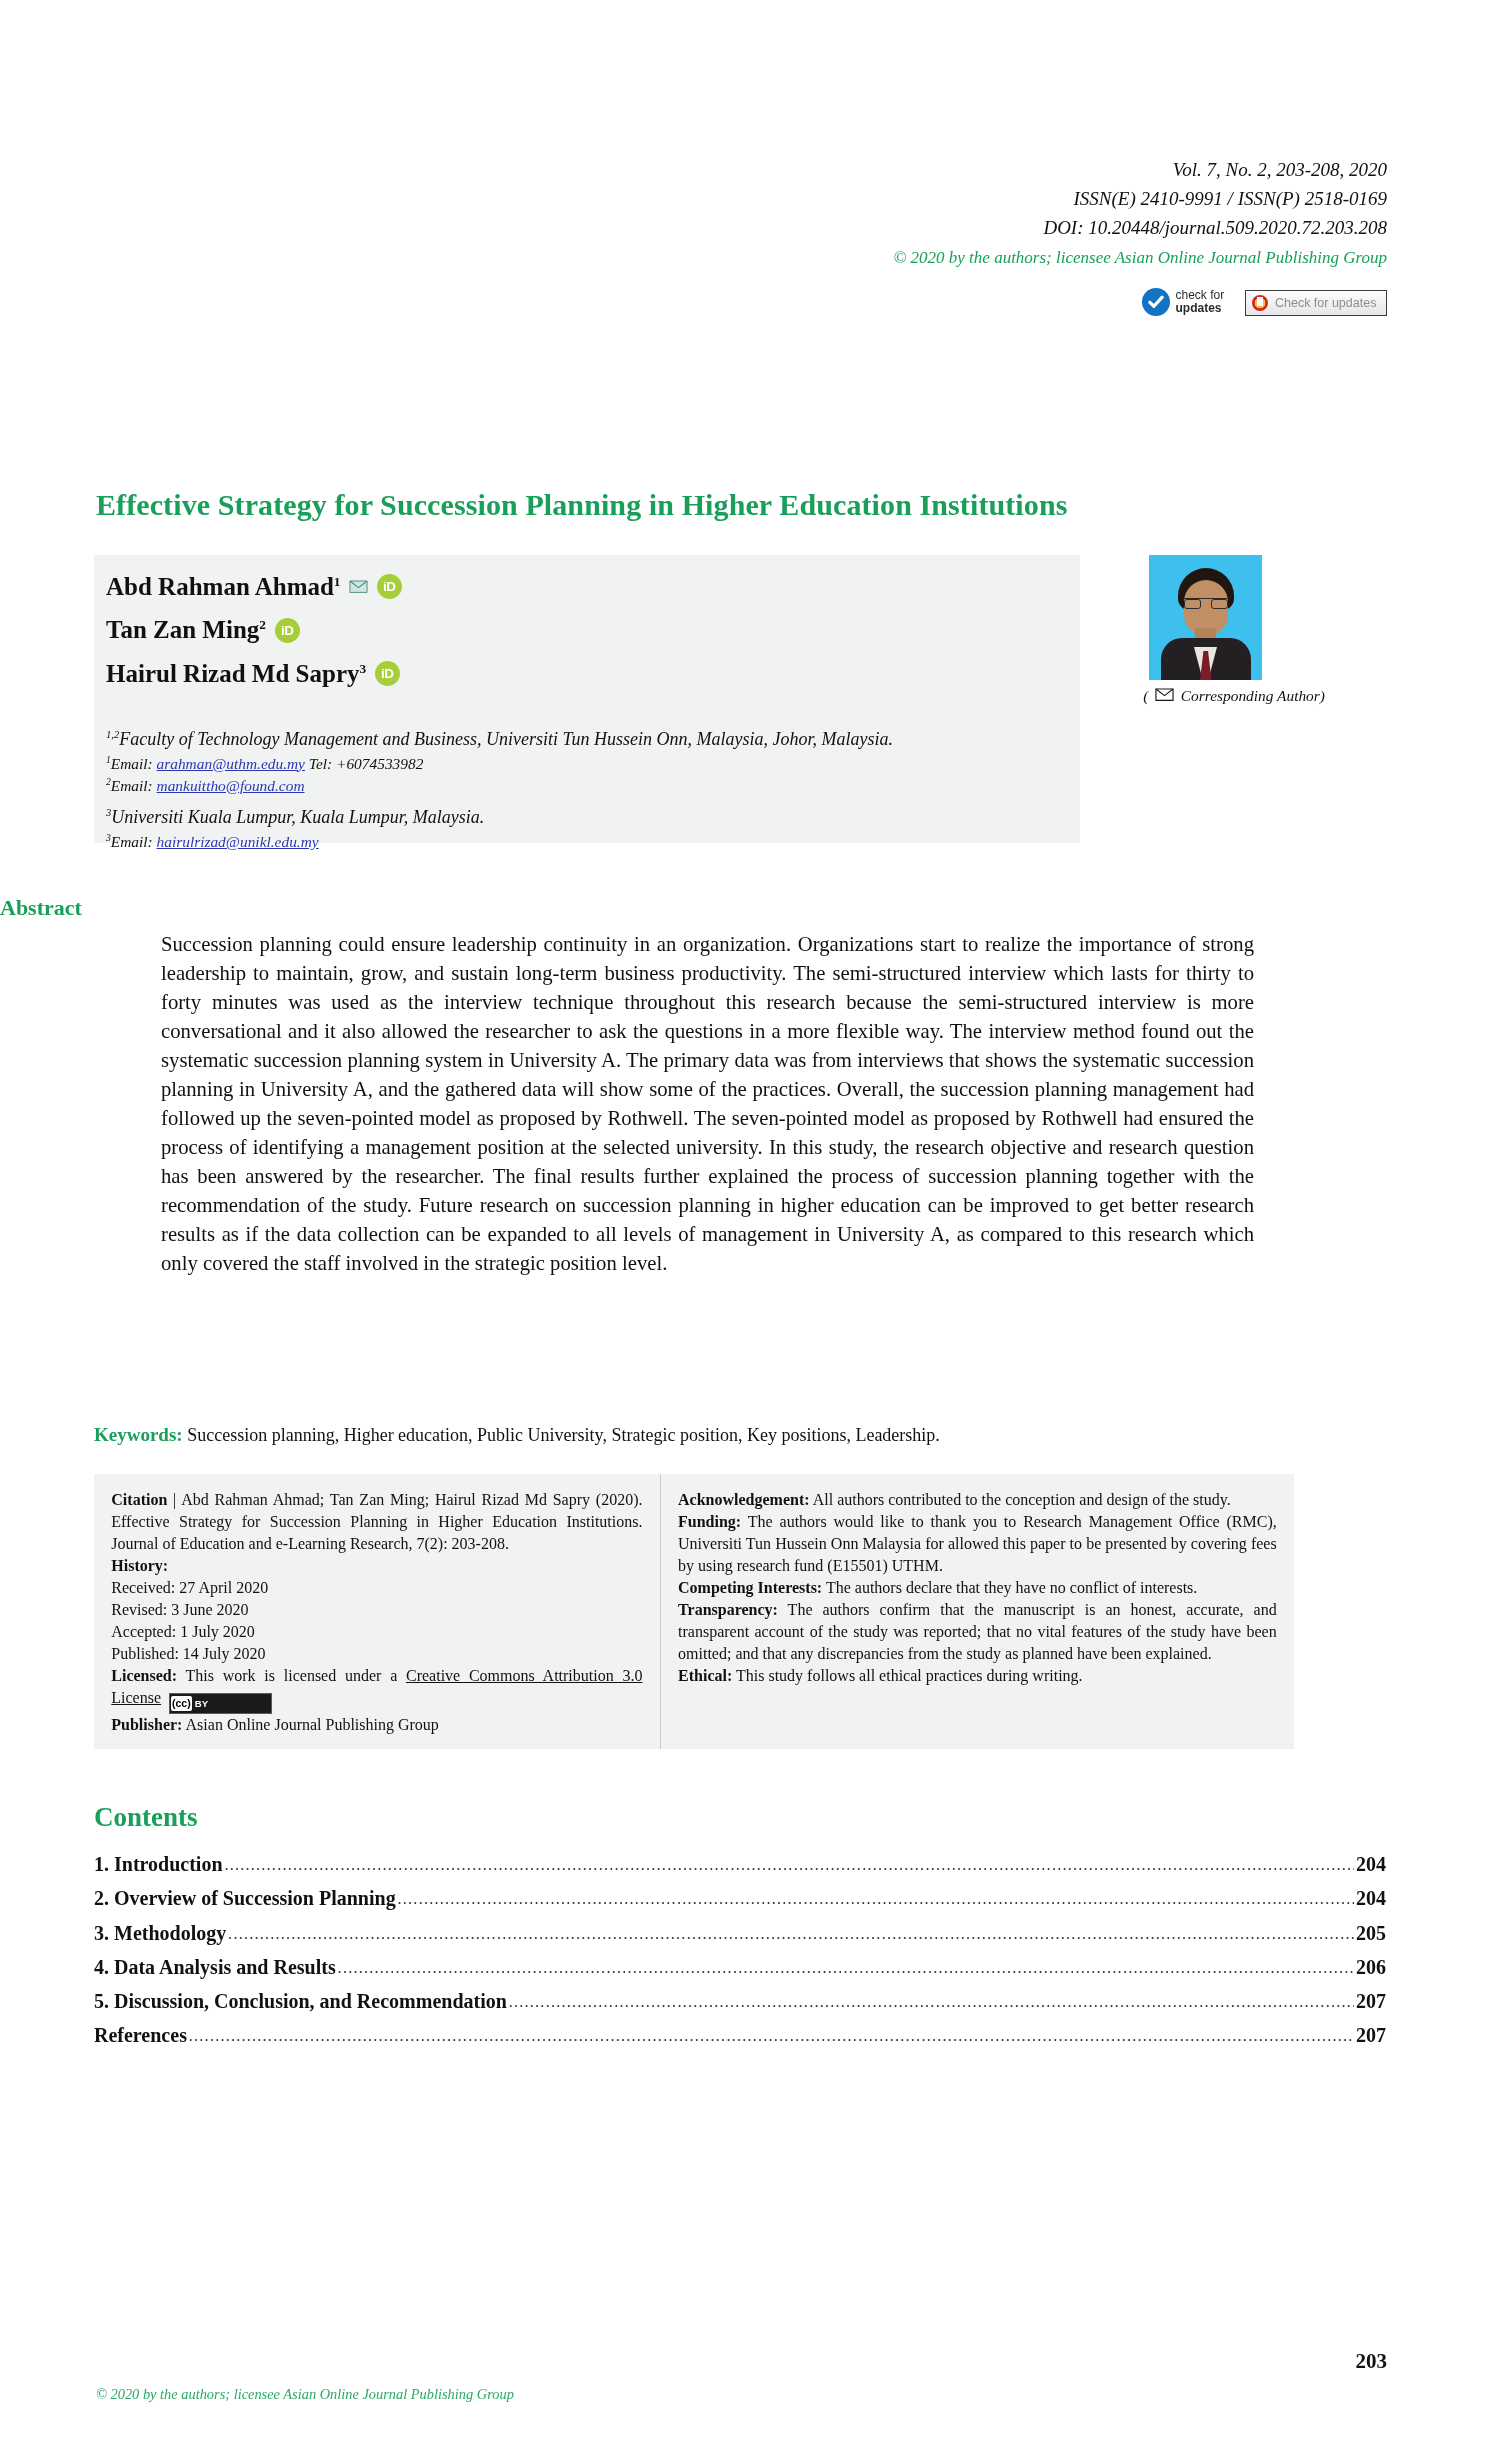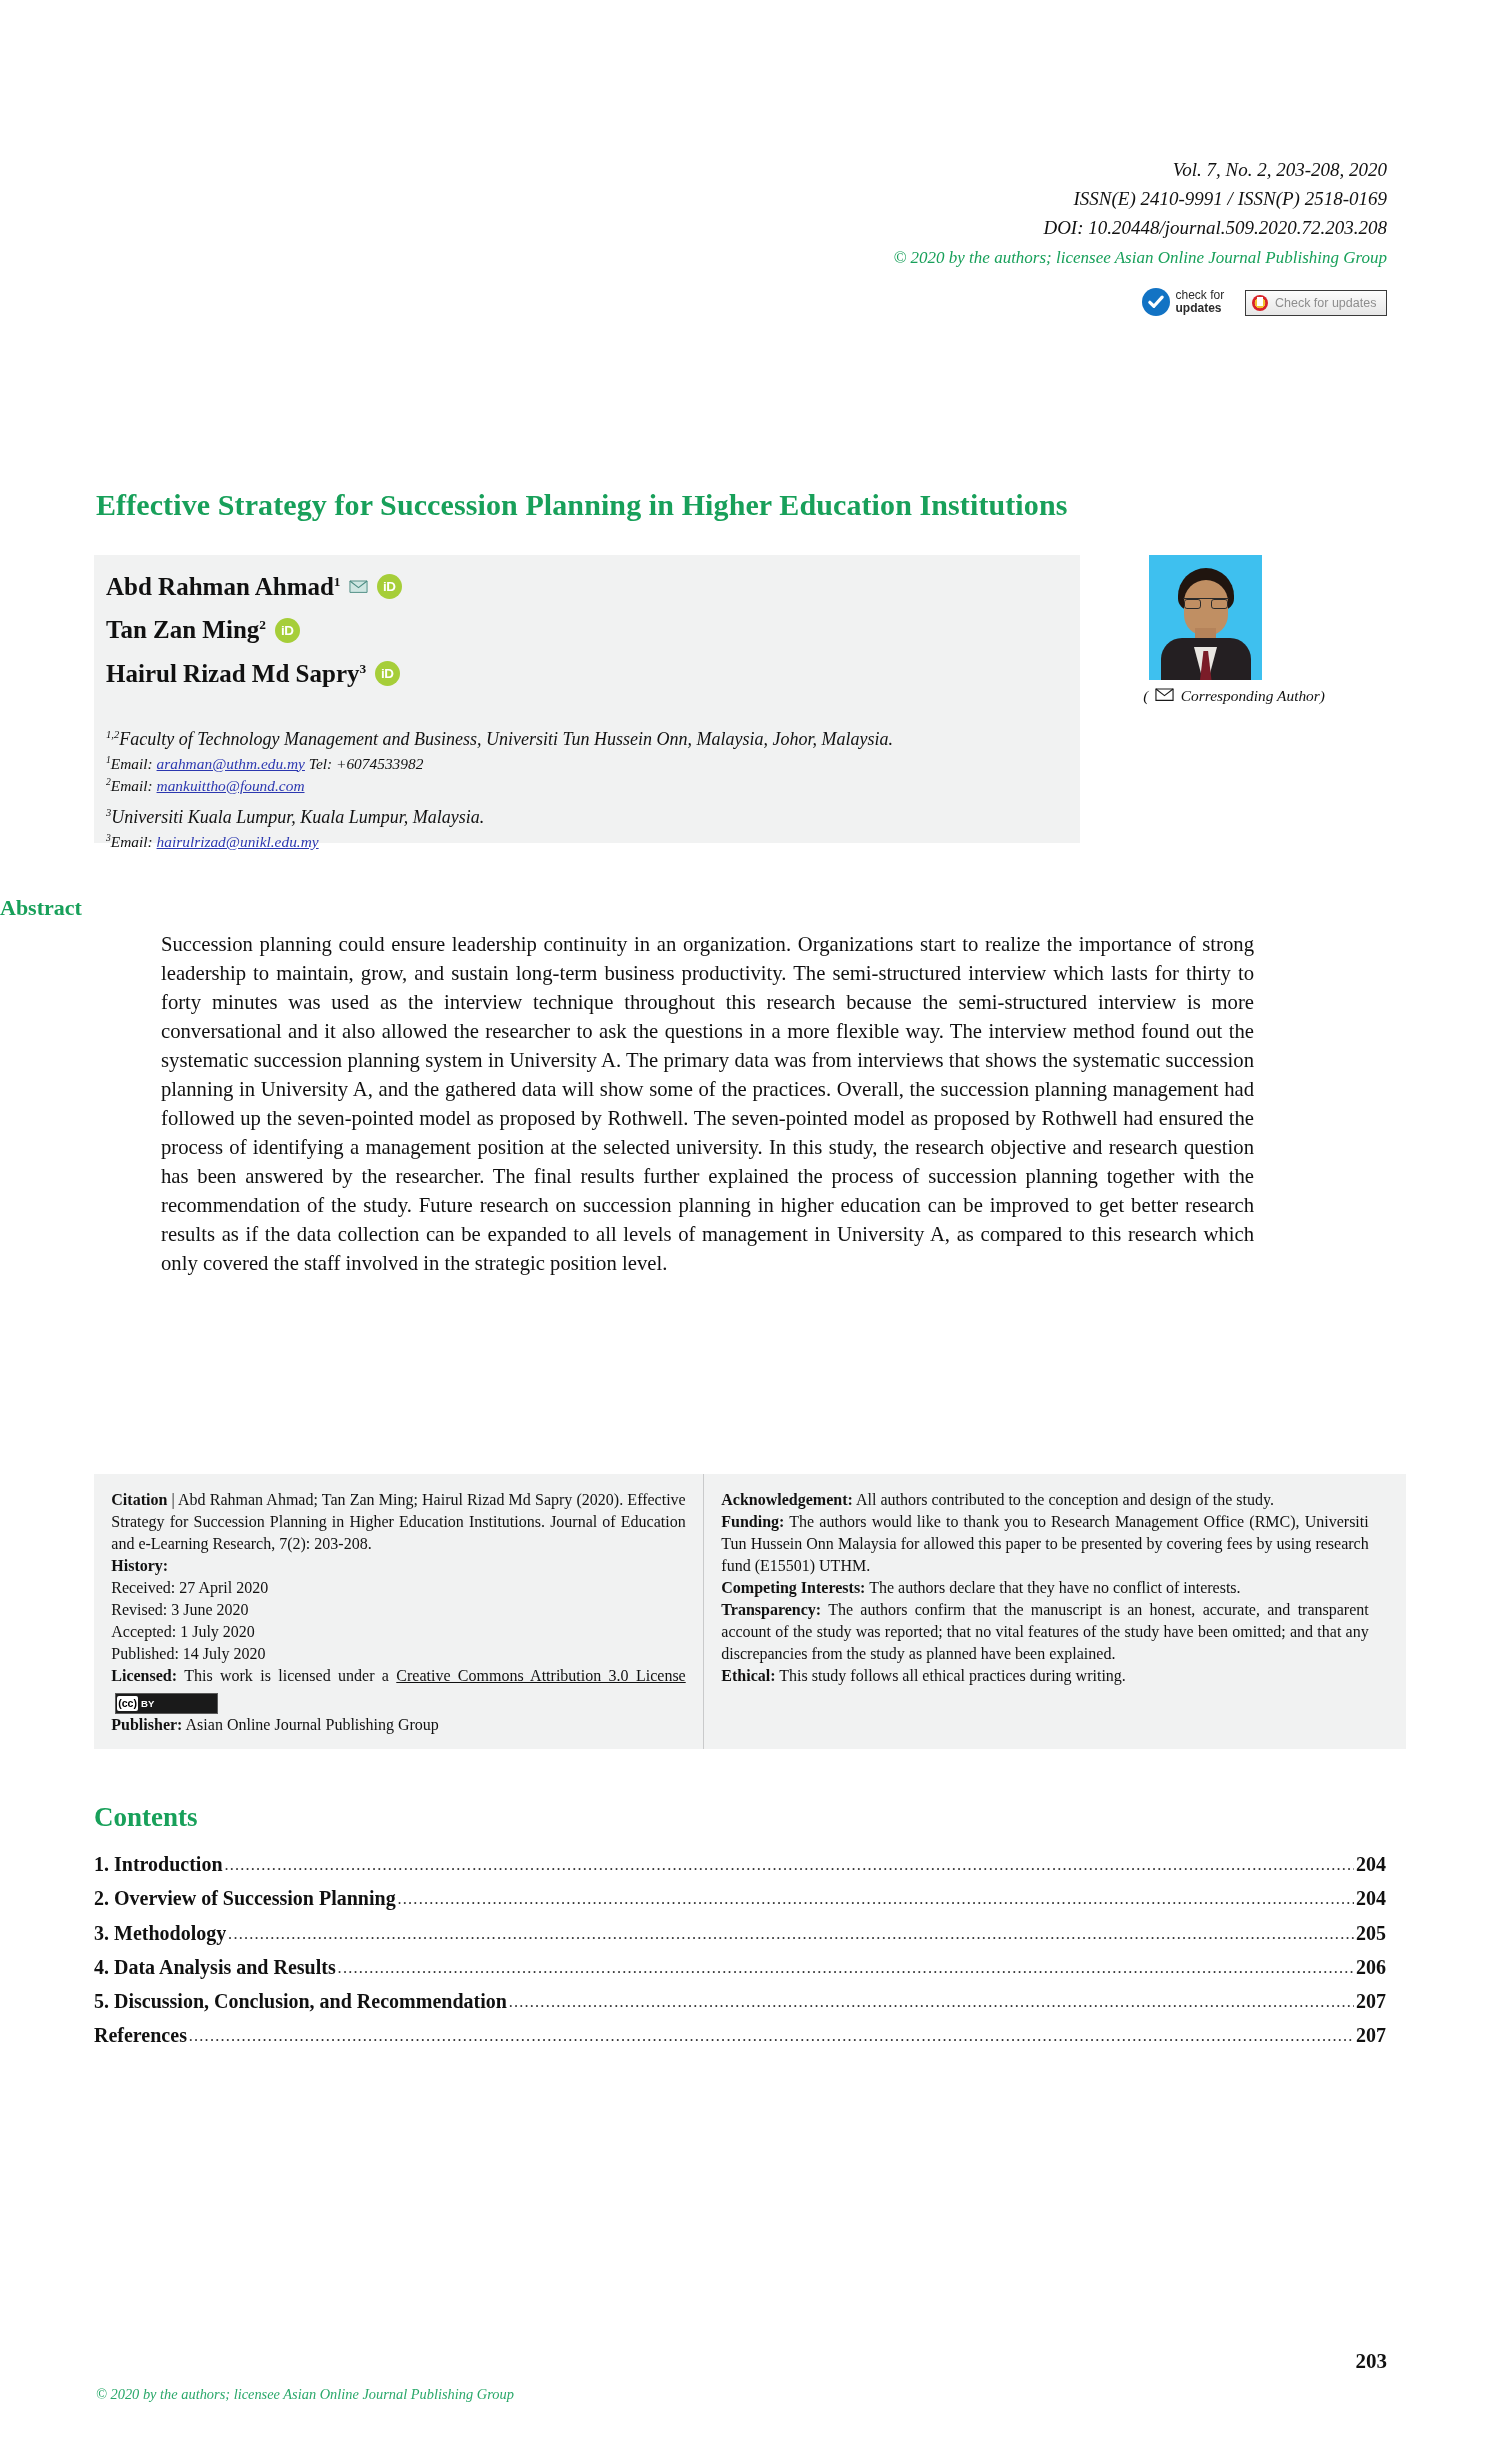--- a/index.html
+++ b/index.html
@@ -530,6 +530,10 @@
   <div class="abstract-heading">Abstract</div>
   <div class="abstract-body">Succession planning could ensure leadership continuity in an organization. Organizations start to realize the importance of strong leadership to maintain, grow, and sustain long-term business productivity. The semi-structured interview which lasts for thirty to forty minutes was used as the interview technique throughout this research because the semi-structured interview is more conversational and it also allowed the researcher to ask the questions in a more flexible way. The interview method found out the systematic succession planning system in University A. The primary data was from interviews that shows the systematic succession planning in University A, and the gathered data will show some of the practices. Overall, the succession planning management had followed up the seven-pointed model as proposed by Rothwell. The seven-pointed model as proposed by Rothwell had ensured the process of identifying a management position at the selected university. In this study, the research objective and research question has been answered by the researcher. The final results further explained the process of succession planning together with the recommendation of the study. Future research on succession planning in higher education can be improved to get better research results as if the data collection can be expanded to all levels of management in University A, as compared to this research which only covered the staff involved in the strategic position level.</div>
 
+  <div class="keywords">
+    <span class="kw-label">Keywords:</span>
+    <span>Succession planning, Higher education, Public University, Strategic position, Key positions, Leadership.</span>
+  </div>
 
   <div class="info-box">
     <div class="info-col left">

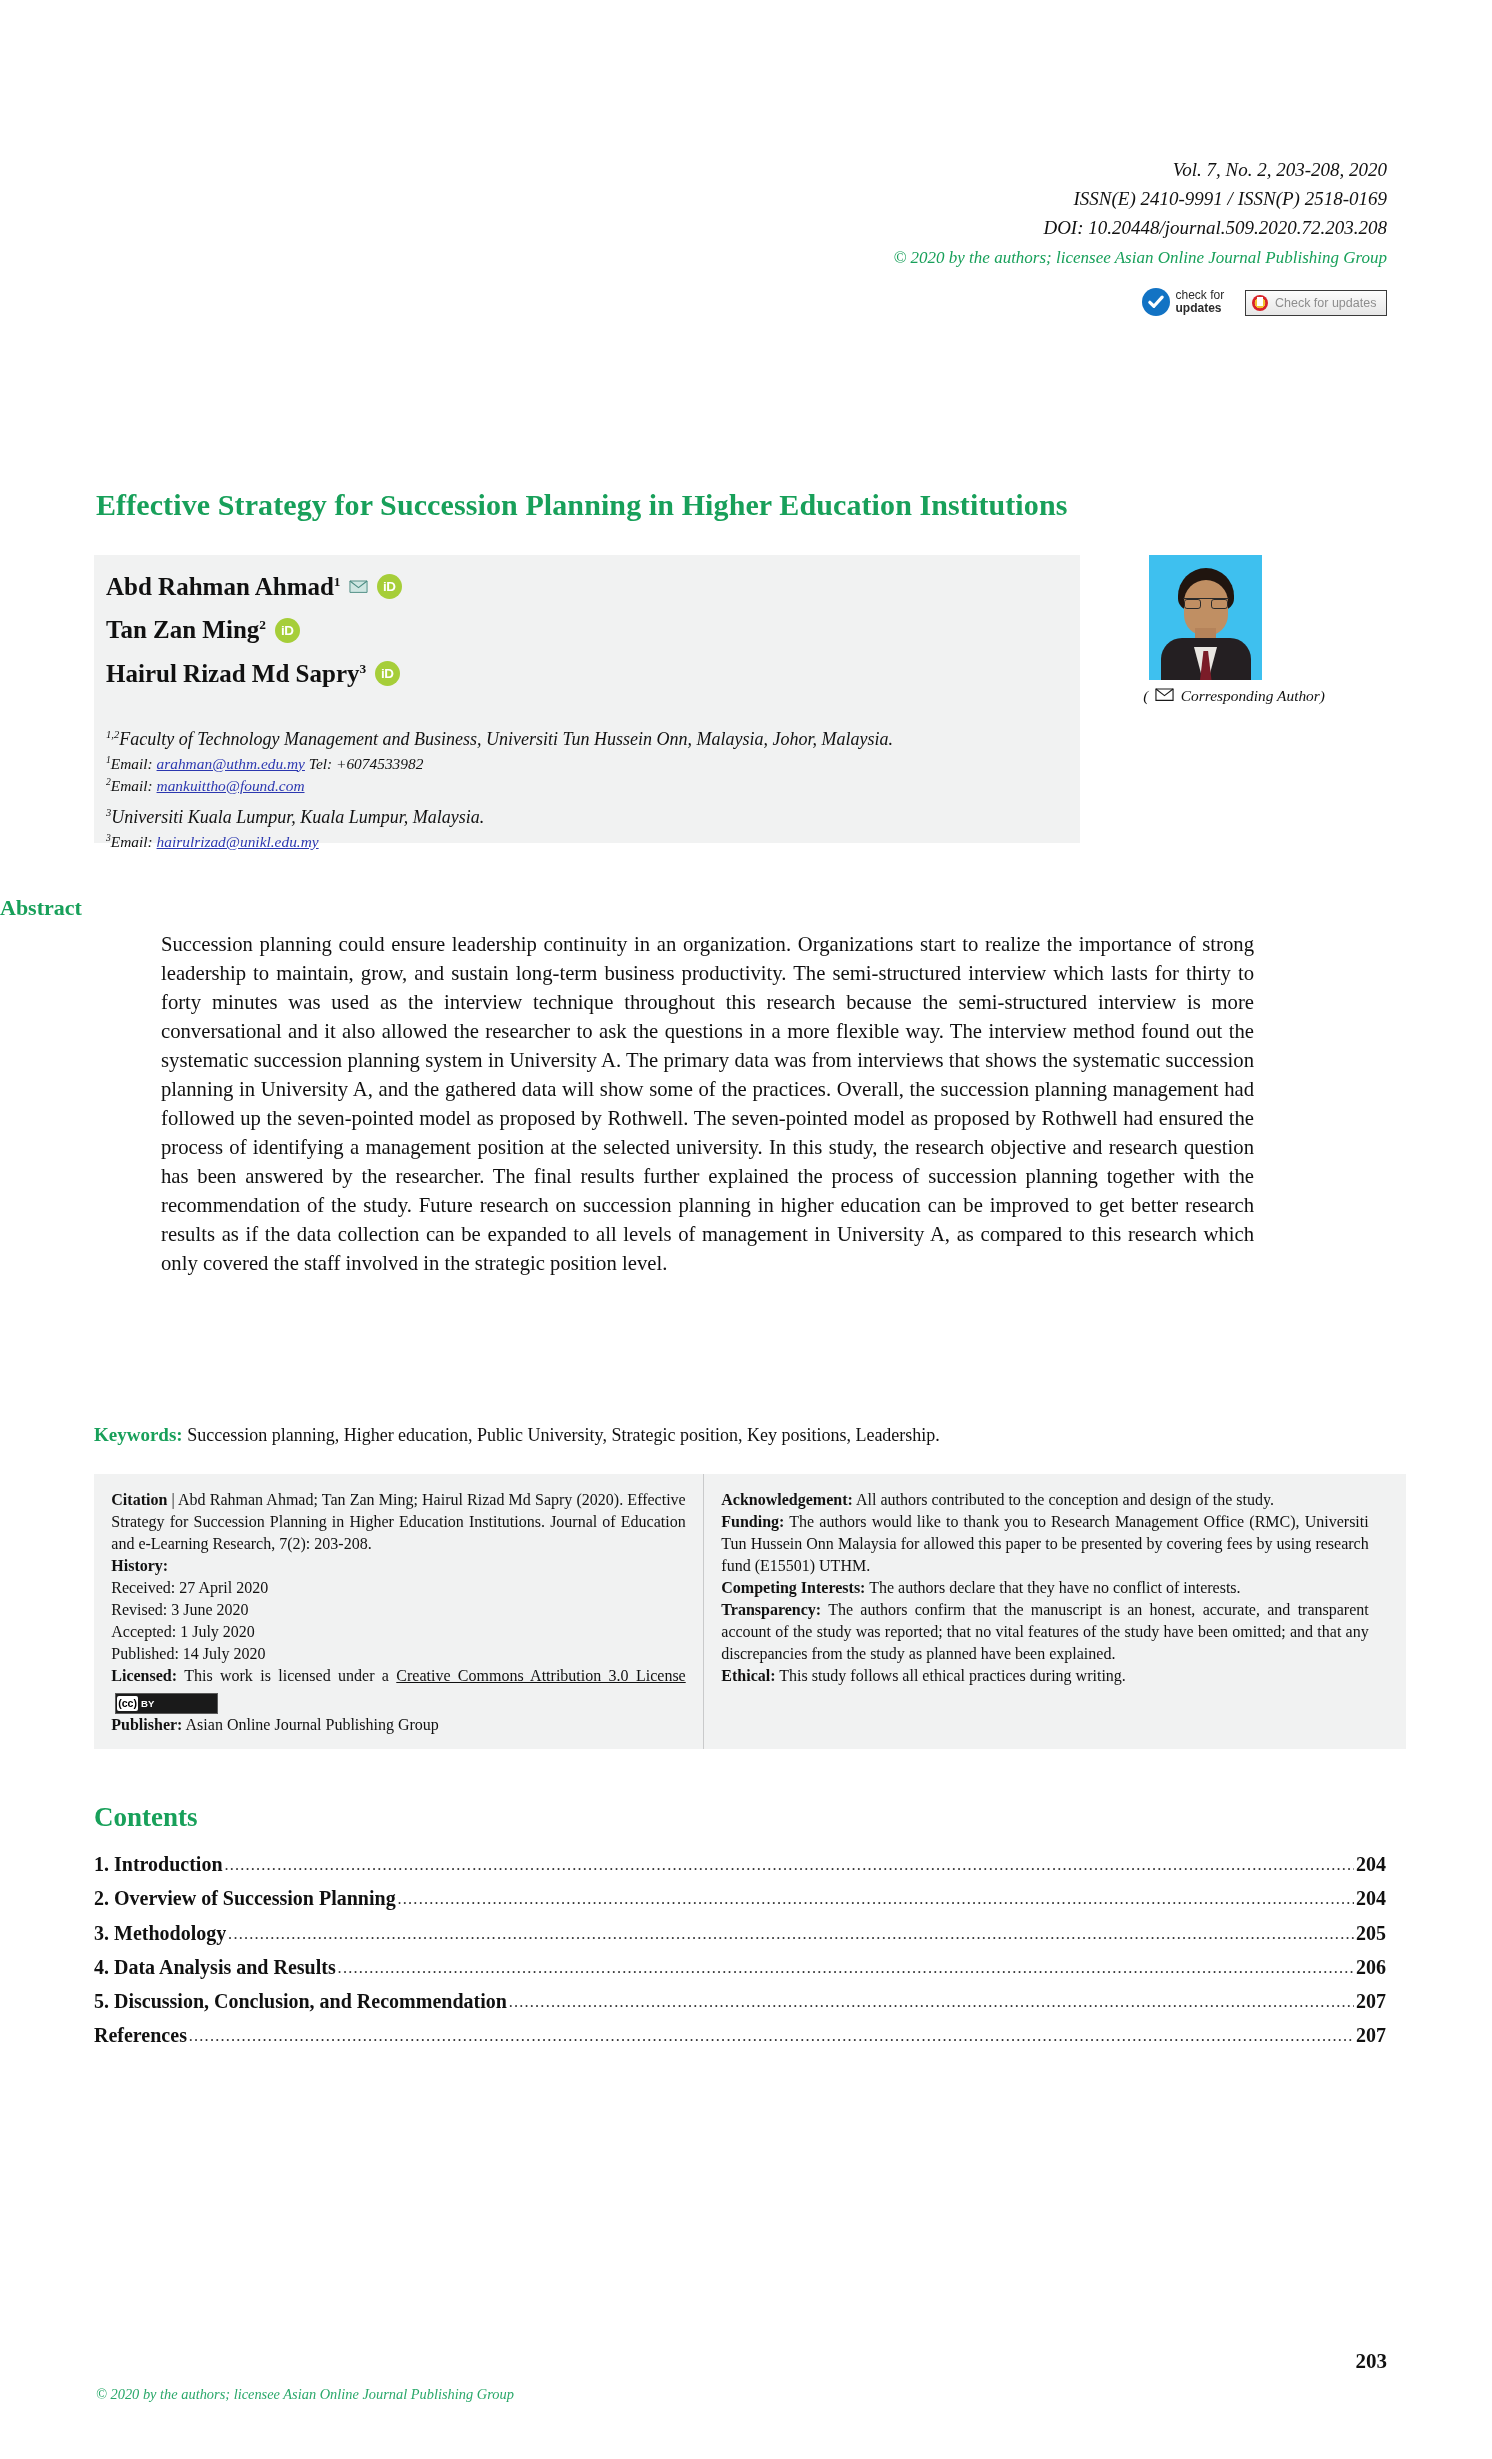--- a/index.html
+++ b/index.html
@@ -318,7 +318,7 @@
     position: absolute;
     top: 1474px;
     left: 94px;
-    width: 1312px;
+    width: 1200px;
     min-height: 259px;
     background: #f1f2f2;
     display: flex;

